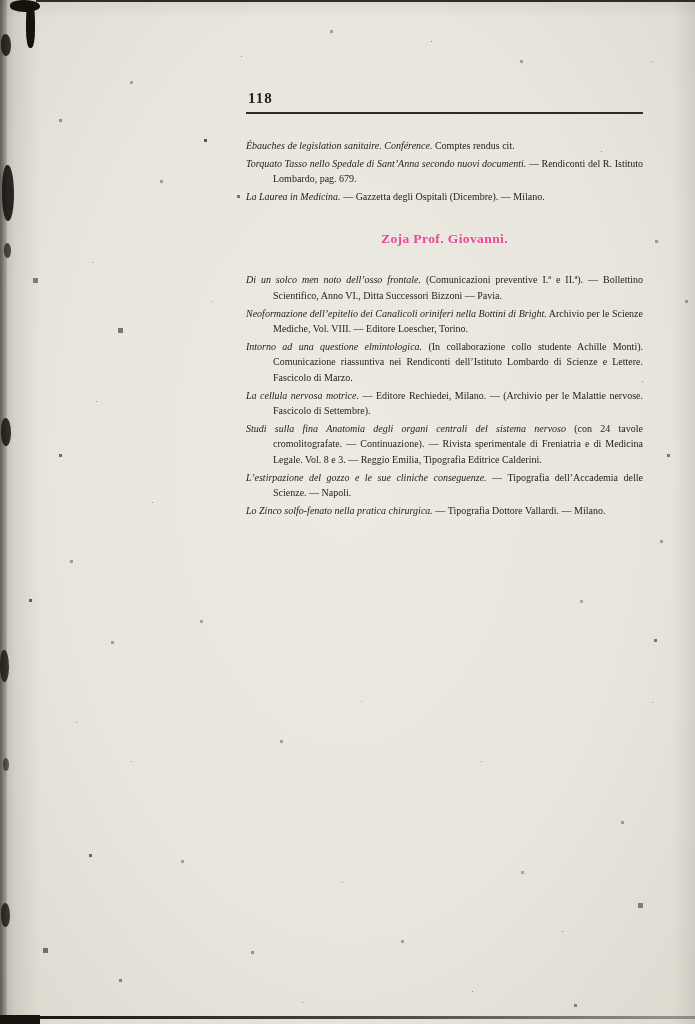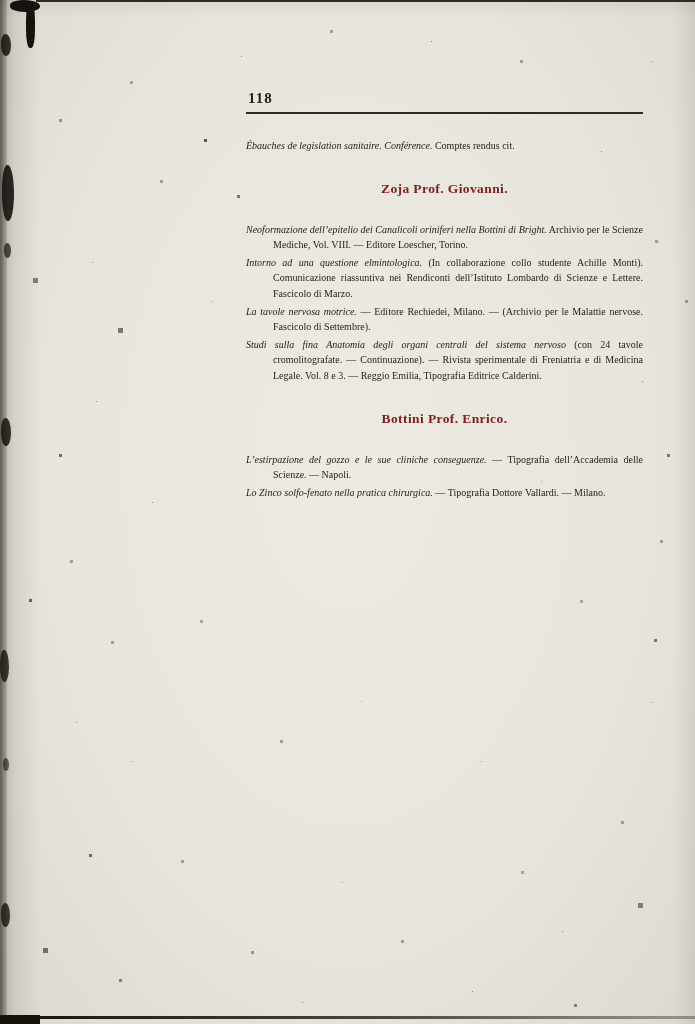--- a/index.html
+++ b/index.html
@@ -94,6 +94,10 @@
     <span class="t">Ébauches de legislation sanitaire. Conférence.</span>
     <span class="r">Comptes rendus cit.</span>
   </p>
+  <p class="entry">
+    <span class="t">Torquato Tasso nello Spedale di Sant’Anna secondo nuovi documenti.</span>
+    <span class="r">— Rendiconti del R. Istituto Lombardo, pag. 679.</span>
+  </p>
 
   <h2 class="section-heading">Zoja Prof. Giovanni.</h2>
 

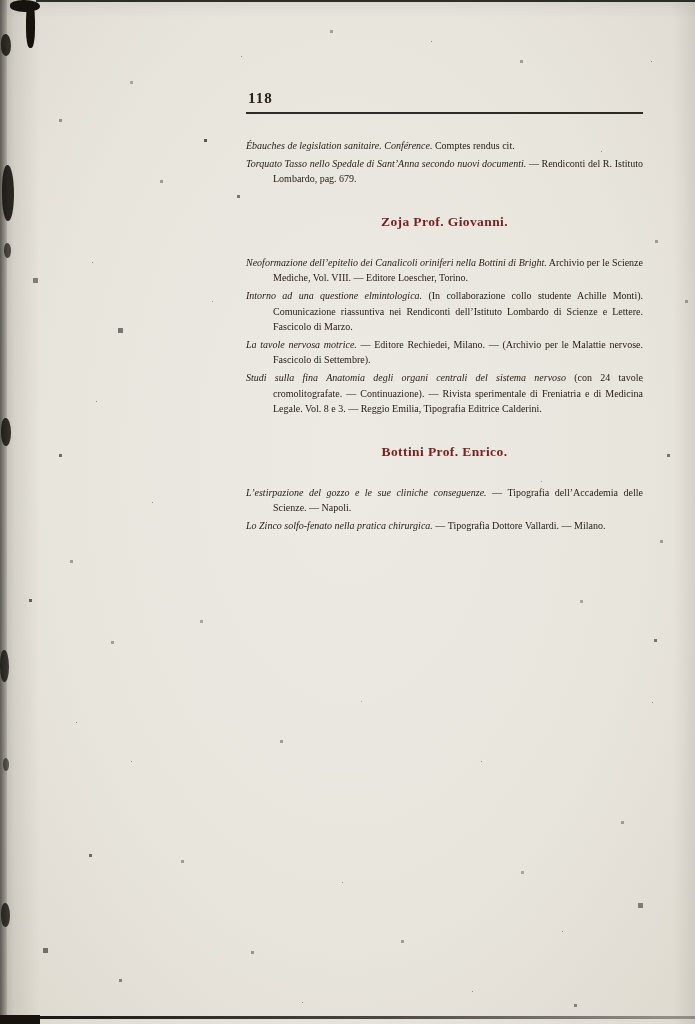--- a/index.html
+++ b/index.html
@@ -98,6 +98,10 @@
     <span class="t">Torquato Tasso nello Spedale di Sant’Anna secondo nuovi documenti.</span>
     <span class="r">— Rendiconti del R. Istituto Lombardo, pag. 679.</span>
   </p>
+  <p class="entry">
+    <span class="t">La Laurea in Medicina.</span>
+    <span class="r">— Gazzetta degli Ospitali (Dicembre). — Milano.</span>
+  </p>
 
   <h2 class="section-heading">Zoja Prof. Giovanni.</h2>
 

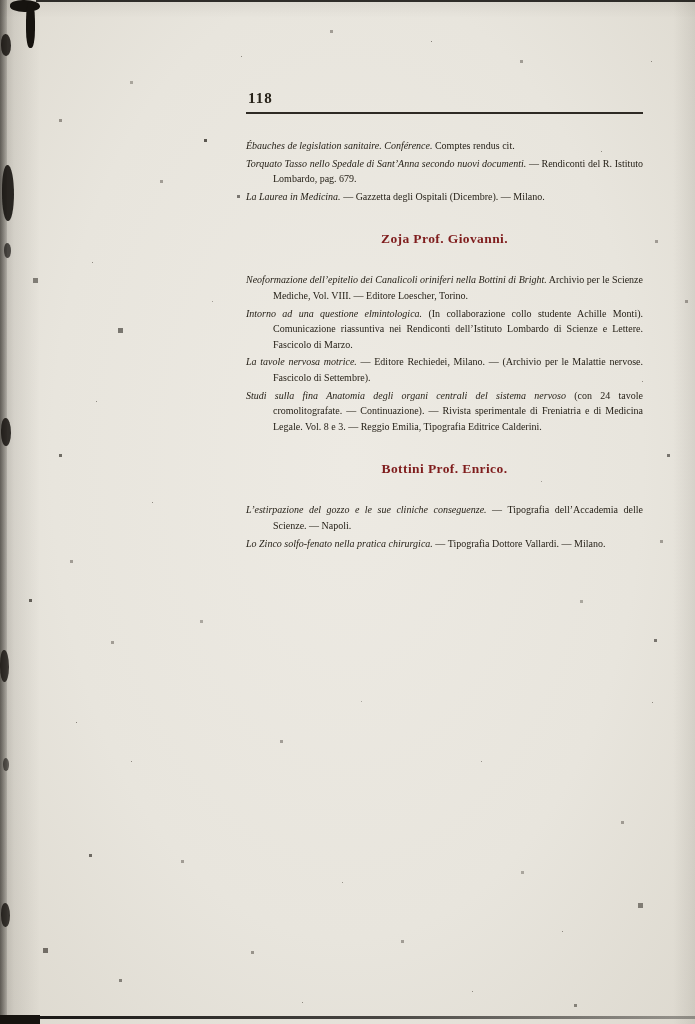--- a/index.html
+++ b/index.html
@@ -64,7 +64,7 @@
           padding-left:27px;text-indent:-27px;}
   p.entry .t{font-style:italic;}
   h2.section-heading{font-size:13.5px;font-weight:bold;text-align:center;
-          margin:27px 0 25px 0;letter-spacing:.4px;color:#7f1d1d;}
+          margin:27px 0 25px 0;letter-spacing:.4px;color:#ec4899;}
 </style>
 </head>
 <body>

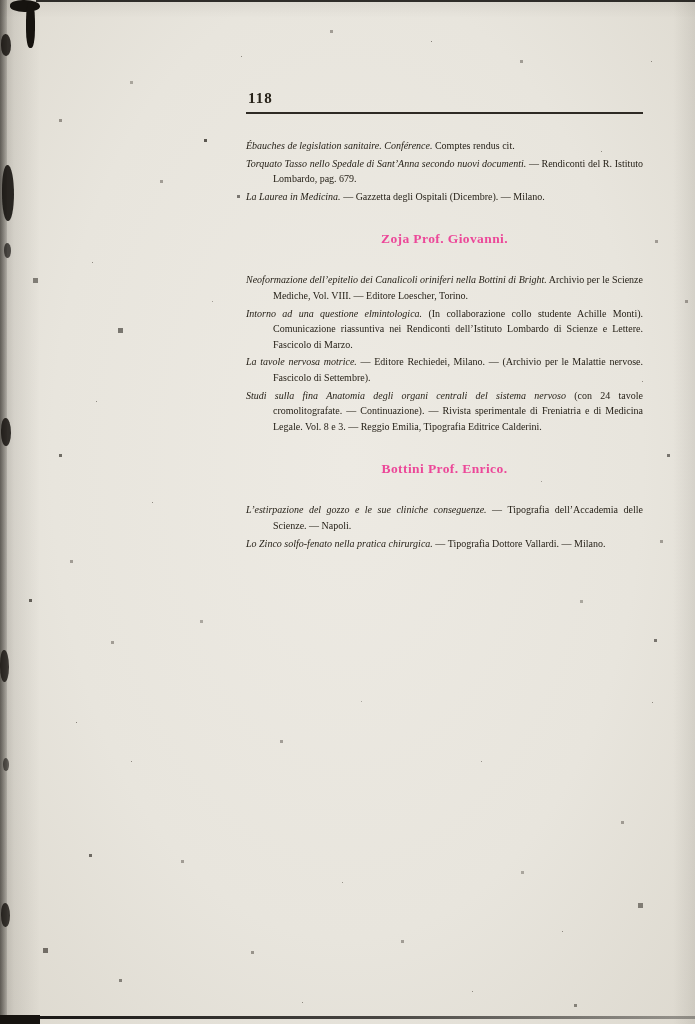--- a/index.html
+++ b/index.html
@@ -105,6 +105,10 @@
 
   <h2 class="section-heading">Zoja Prof. Giovanni.</h2>
 
+  <p class="entry">
+    <span class="t">Di un solco men noto dell’osso frontale.</span>
+    <span class="r">(Comunicazioni preventive I.ª e II.ª). — Bollettino Scientifico, Anno VI., Ditta Successori Bizzoni — Pavia.</span>
+  </p>
 
 
   <p class="entry">

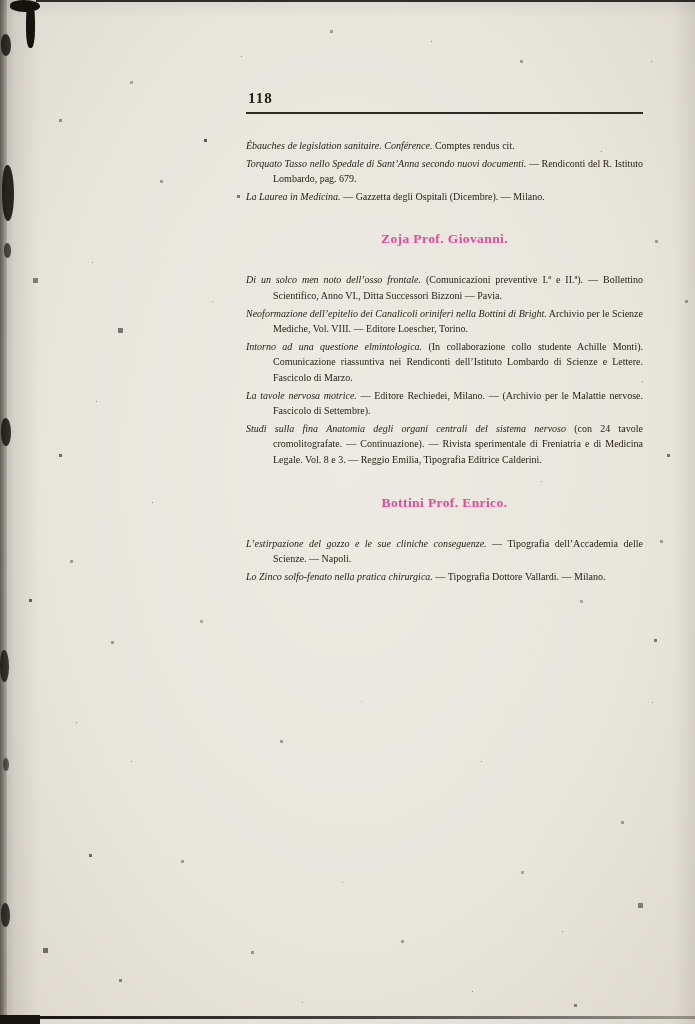--- a/index.html
+++ b/index.html
@@ -120,7 +120,7 @@
     <span class="r">(In collaborazione collo studente Achille Monti). Comunicazione riassuntiva nei Rendiconti dell’Istituto Lombardo di Scienze e Lettere. Fascicolo di Marzo.</span>
   </p>
   <p class="entry">
-    <span class="t">La tavole nervosa motrice.</span>
+    <span class="t">La cellula nervosa motrice.</span>
     <span class="r">— Editore Rechiedei, Milano. — (Archivio per le Malattie nervose. Fascicolo di Settembre).</span>
   </p>
   <p class="entry">

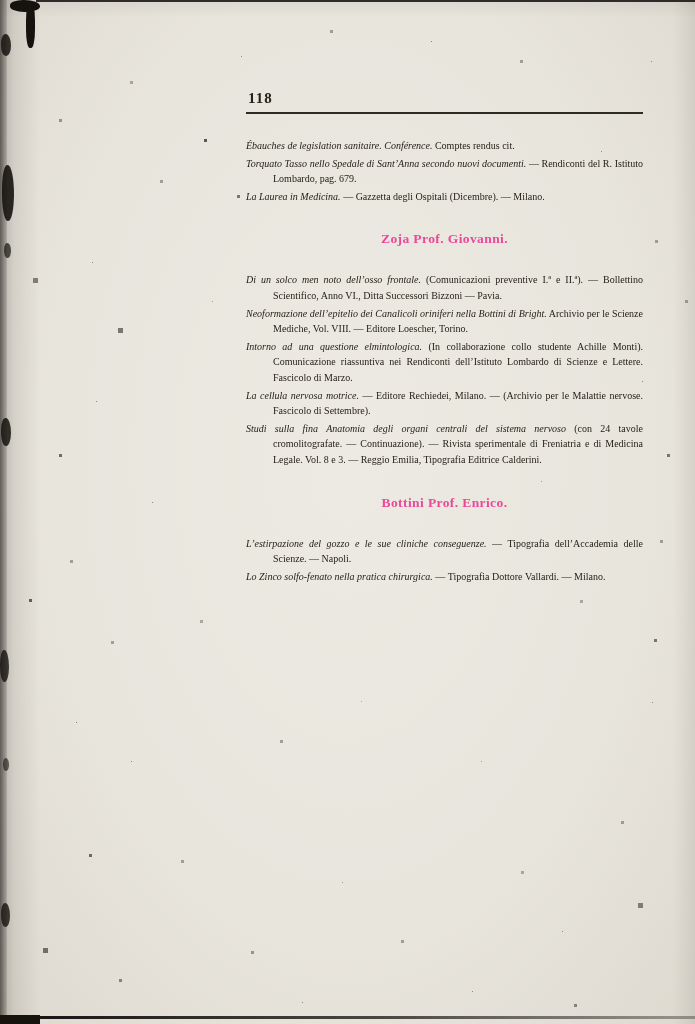--- a/index.html
+++ b/index.html
@@ -128,7 +128,6 @@
     <span class="r">(con 24 tavole cromolitografate. — Continuazione). — Rivista sperimentale di Freniatria e di Medicina Legale. Vol. 8 e 3. — Reggio Emilia, Tipografia Editrice Calderini.</span>
   </p>
 
-  <h2 class="section-heading">Bottini Prof. Enrico.</h2>
 
   <p class="entry">
     <span class="t">L’estirpazione del gozzo e le sue cliniche conseguenze.</span>

